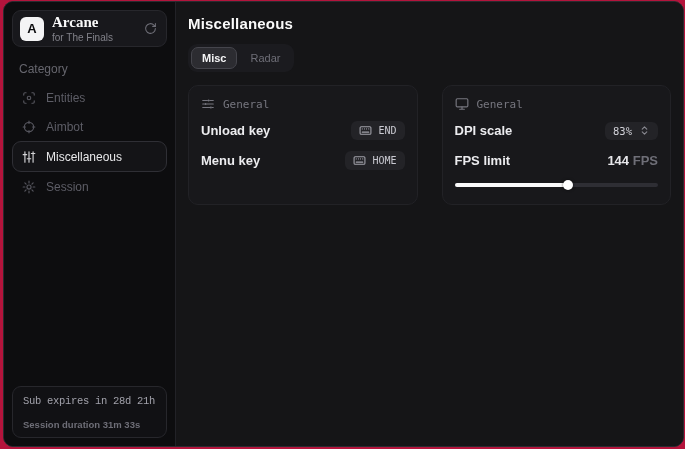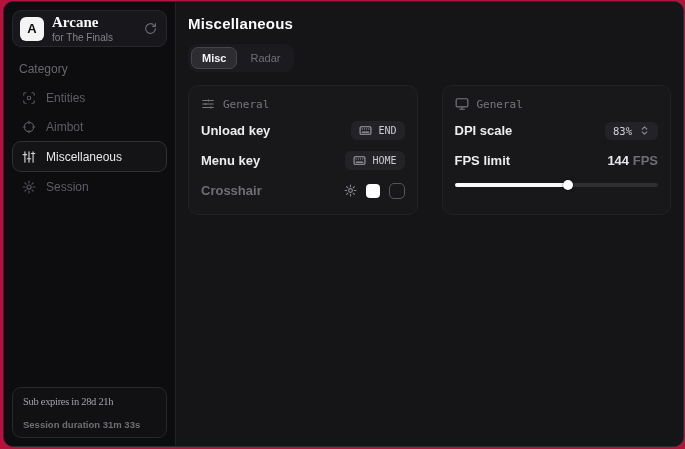--- a/index.html
+++ b/index.html
@@ -345,19 +345,6 @@
           </span>
         </div>
 
-        <div class="card-row">
-          <span class="row-label dim">Crosshair</span>
-          <span class="crosshair-controls">
-            <span class="gear-small">
-              <svg width="13" height="13" viewBox="0 0 24 24" fill="none" stroke="currentColor" stroke-width="2" stroke-linecap="round">
-                  <circle cx="12" cy="12" r="3.5"></circle>
-                  <path d="M12 2v3M12 19v3M2 12h3M19 12h3M4.9 4.9l2.1 2.1M17 17l2.1 2.1M19.1 4.9 17 7M7 17l-2.1 2.1"></path>
-                </svg>
-            </span>
-            <span class="color-swatch"></span>
-            <span class="checkbox"></span>
-          </span>
-        </div>
       </div>
 
       <div class="card">

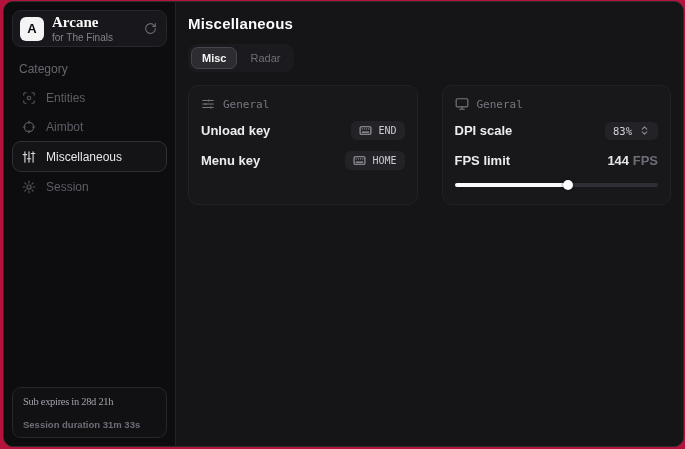--- a/index.html
+++ b/index.html
@@ -86,7 +86,7 @@
     padding: 8px 10px 7px;
   }
   .status-line1 {
-    font-family: Liberation Serif, serif;
+    font-family: Liberation Mono, monospace;
     font-size: 10.5px;
     color: #a2a2ab;
     letter-spacing: -0.3px;

